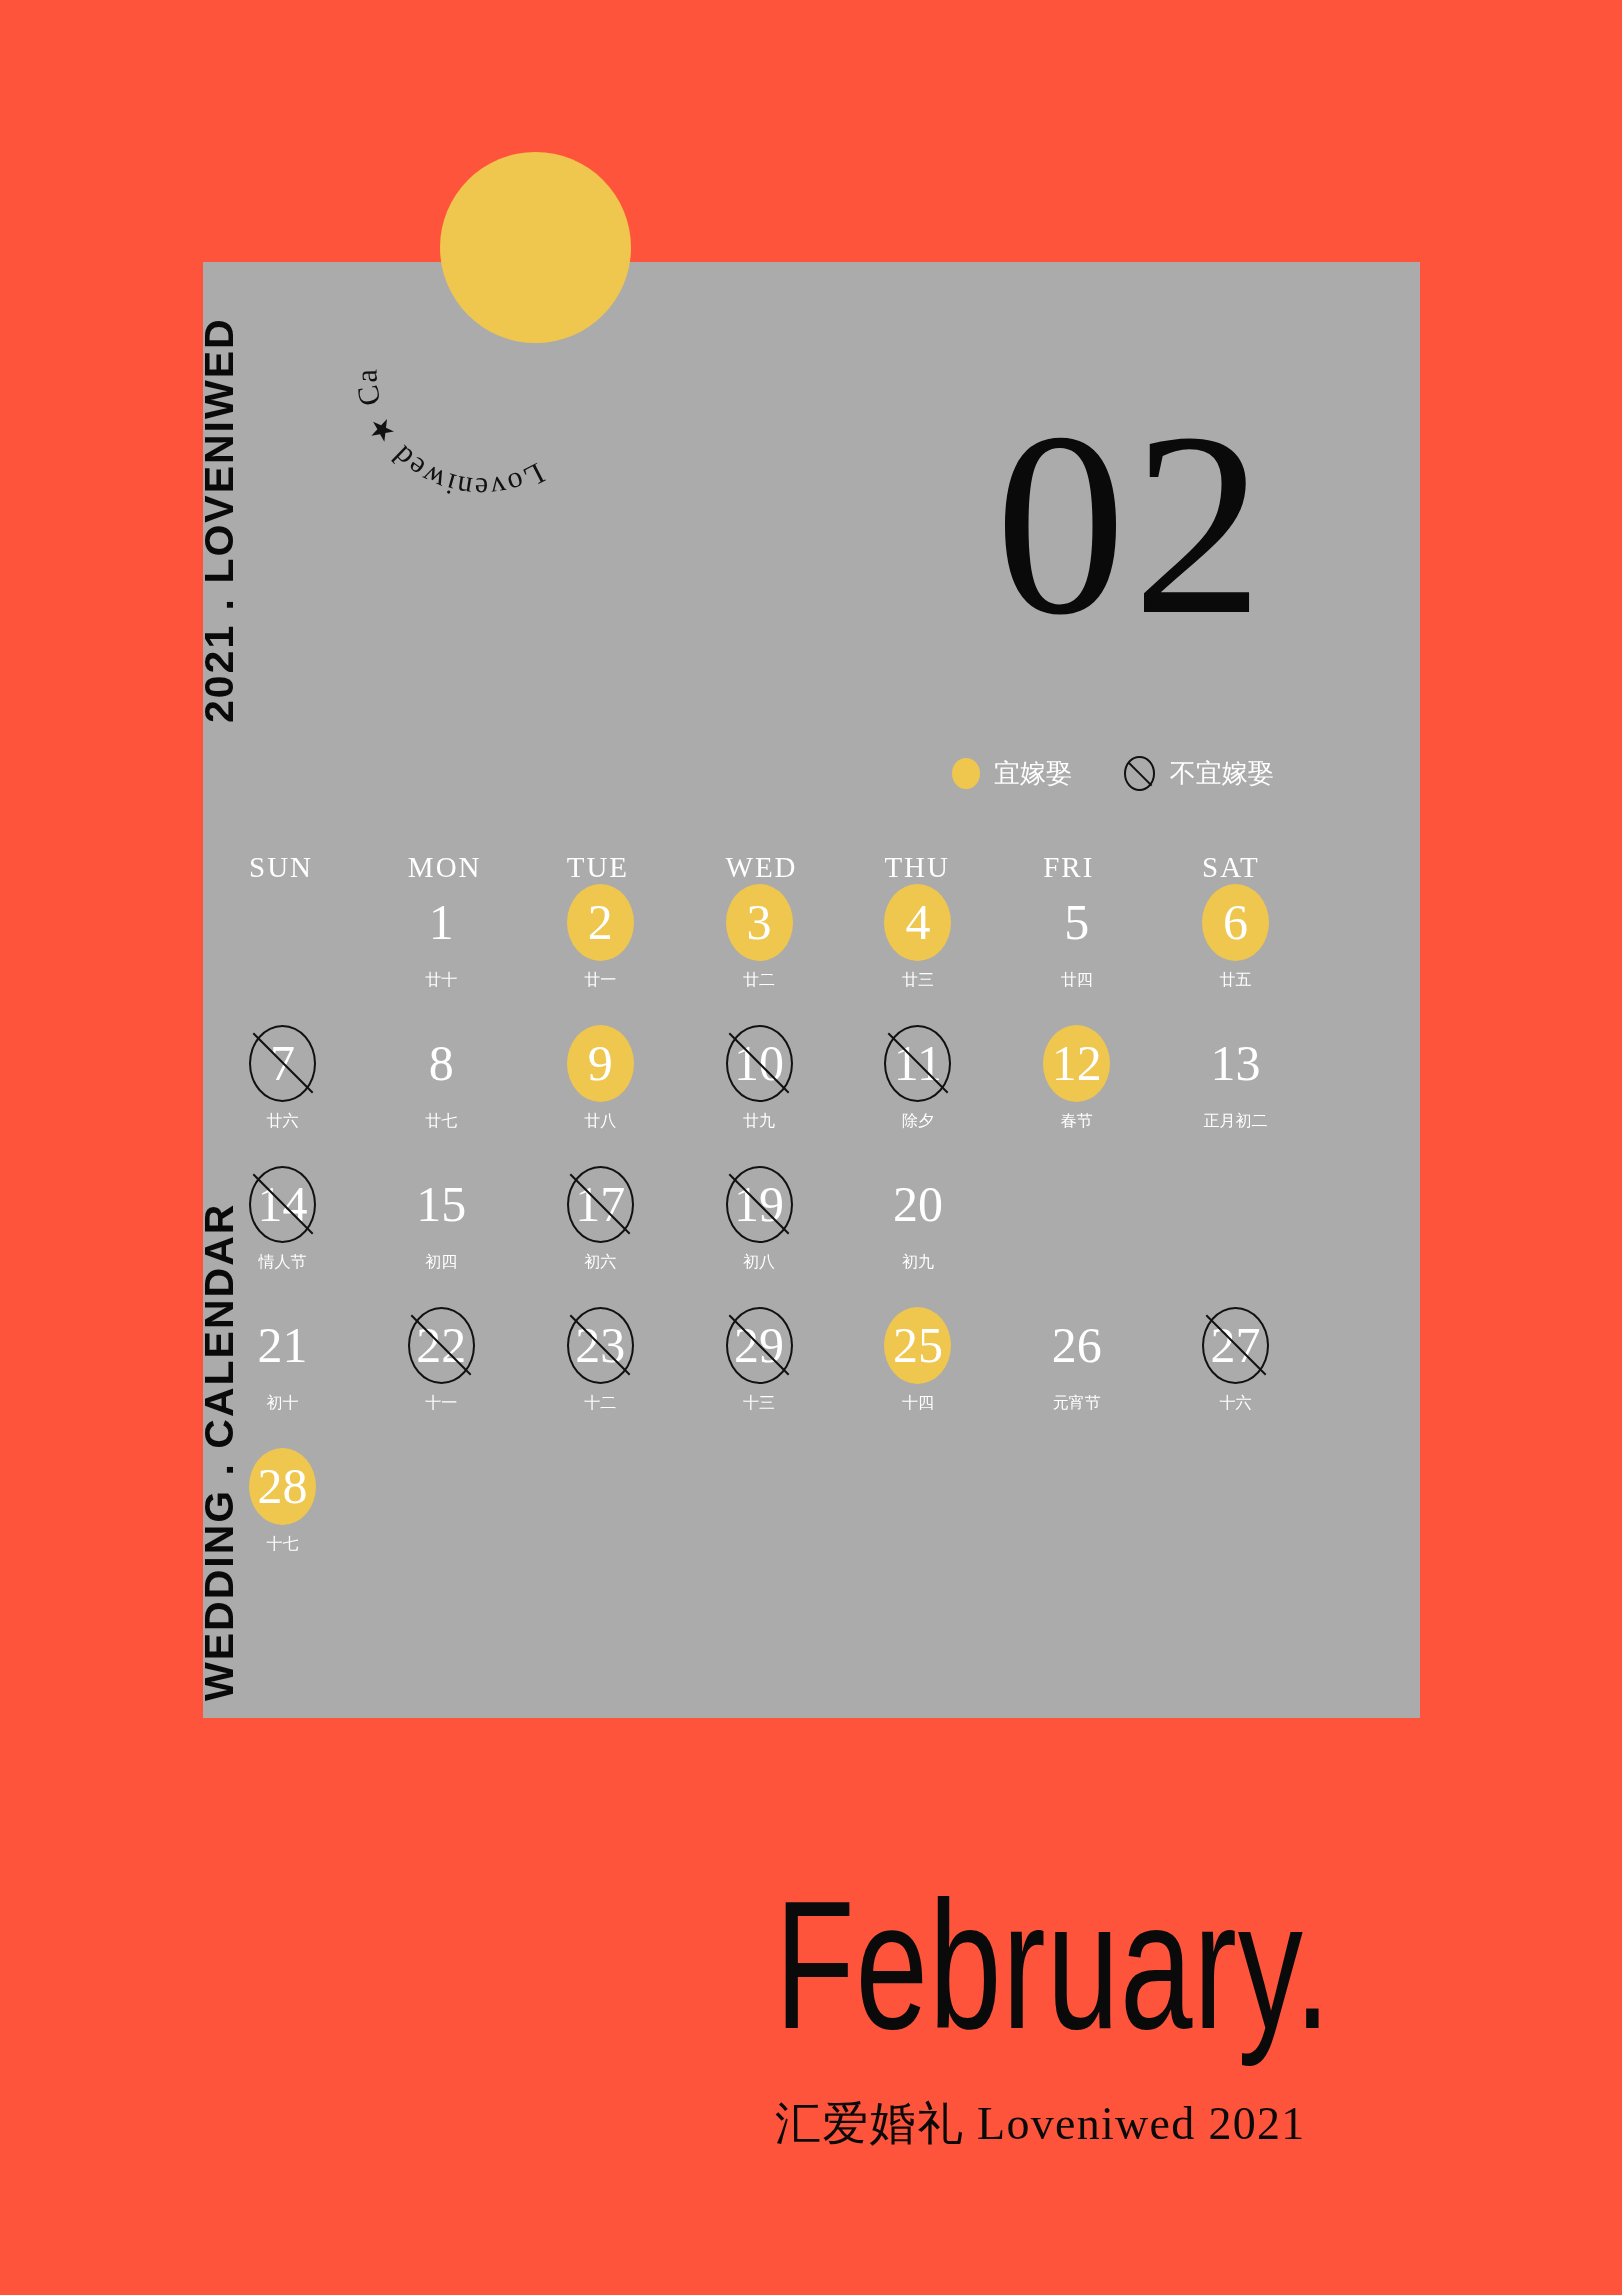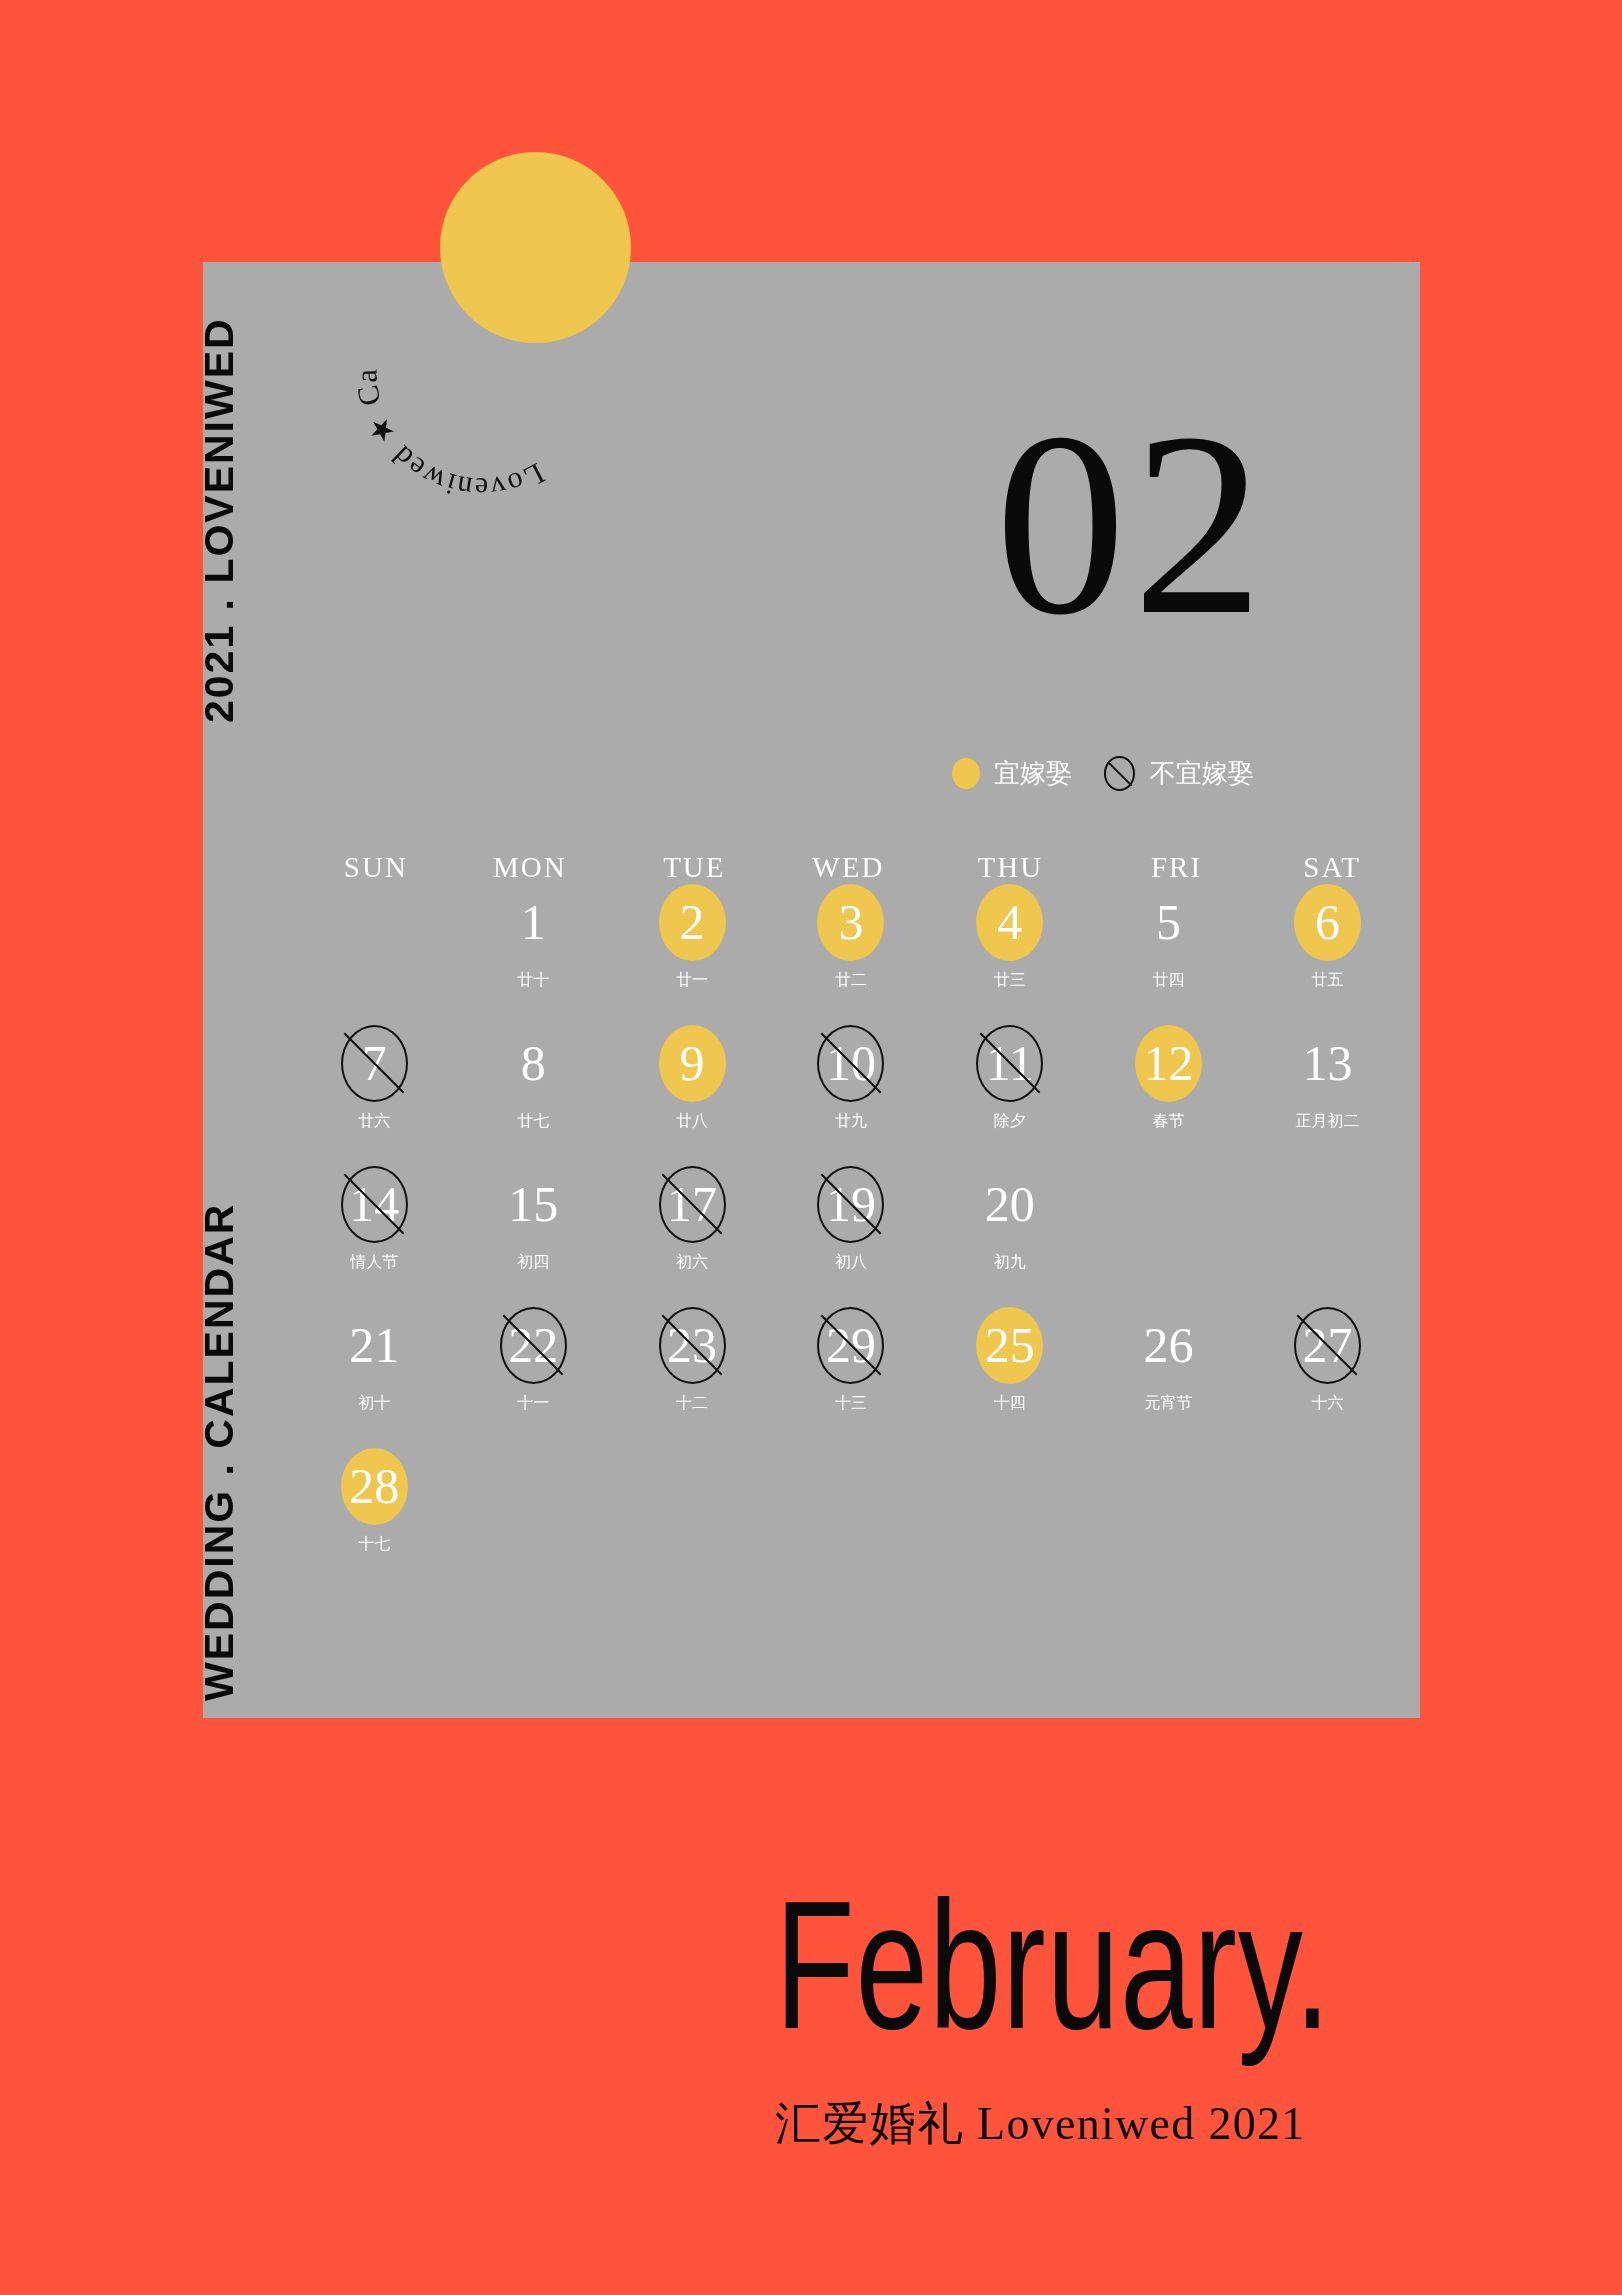--- a/index.html
+++ b/index.html
@@ -56,7 +56,7 @@
   
   #legend{
     position:absolute;left:952px;top:756px;
-    display:flex;align-items:center;gap:32px;
+    display:flex;align-items:center;gap:52px;
   }
   .legend-item{display:flex;align-items:center;gap:14.4px;}
   .legend-dot{

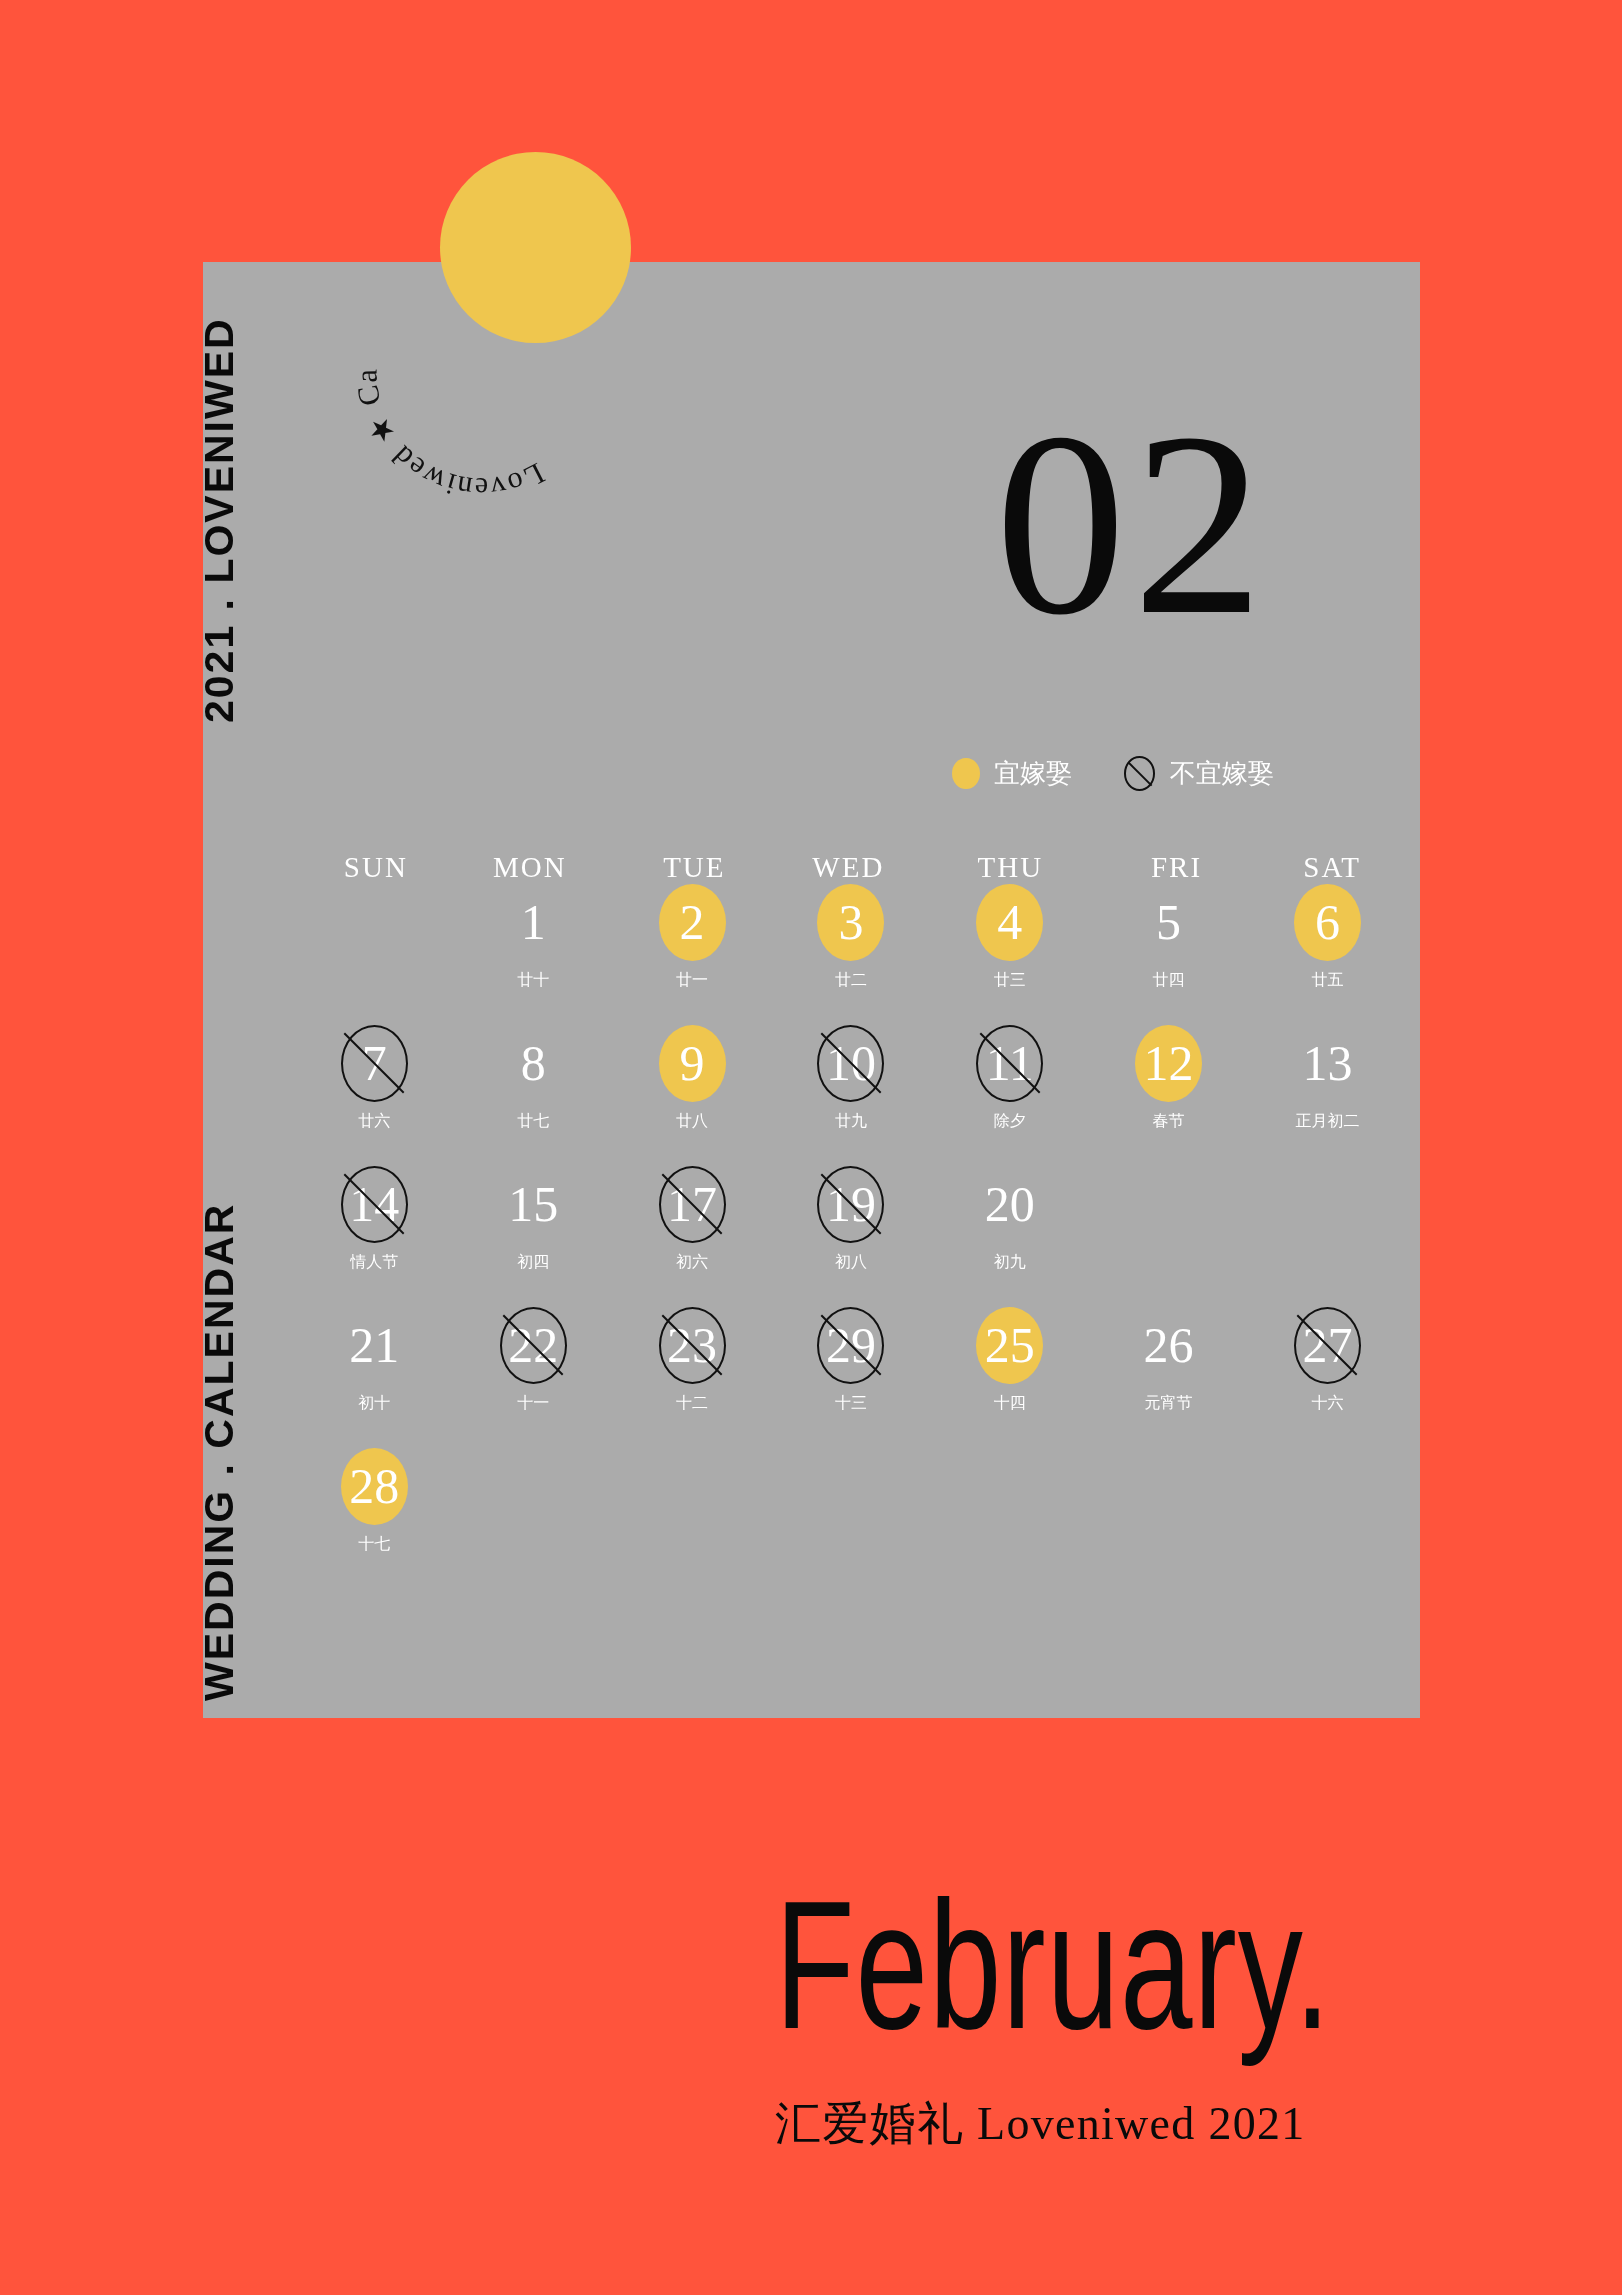--- a/index.html
+++ b/index.html
@@ -83,7 +83,7 @@
   .cal-row{display:flex;}
   .cal-cell{
     width:calc(1112px / 7);
-    display:flex;flex-direction:column;align-items:flex-end;
+    display:flex;flex-direction:column;align-items:flex-start;
   }
   .wd{
     color:#FFFFFF;

